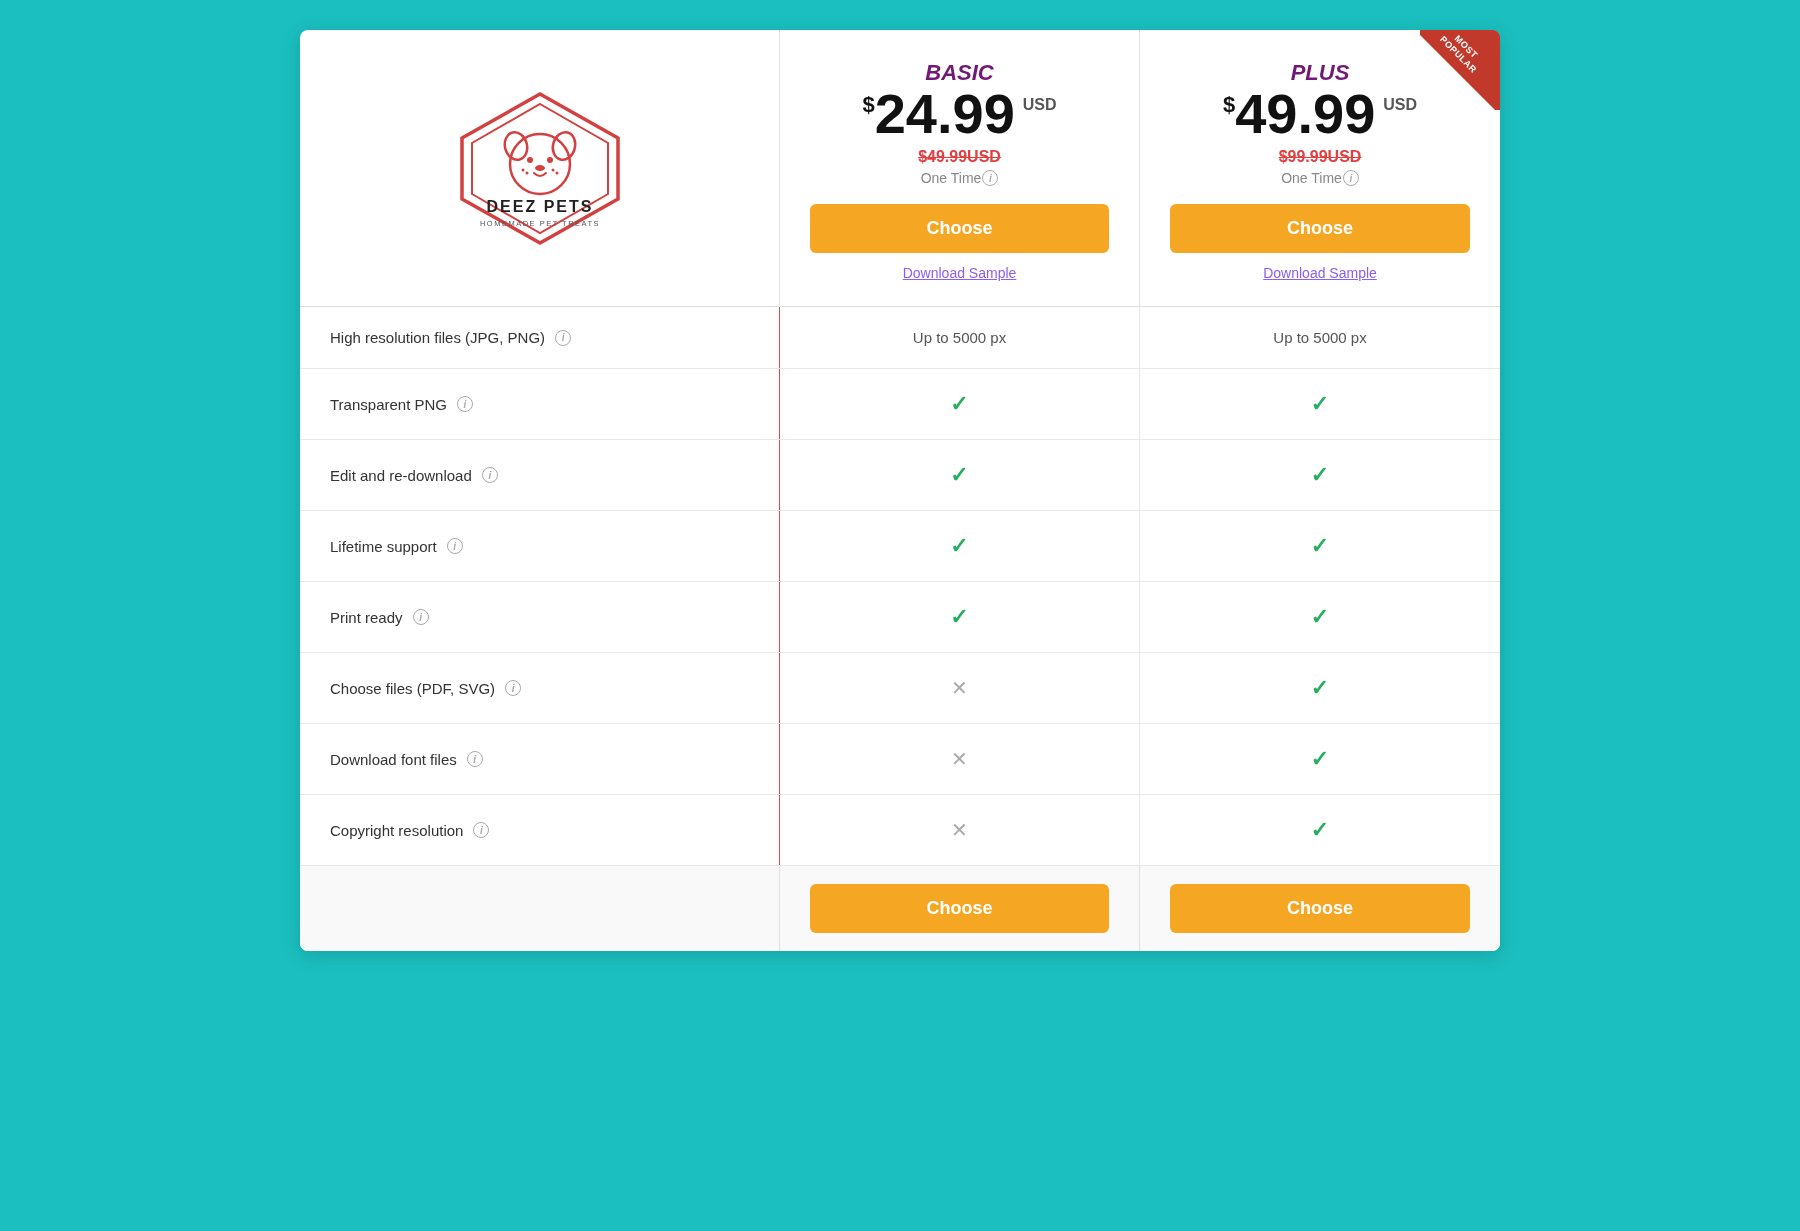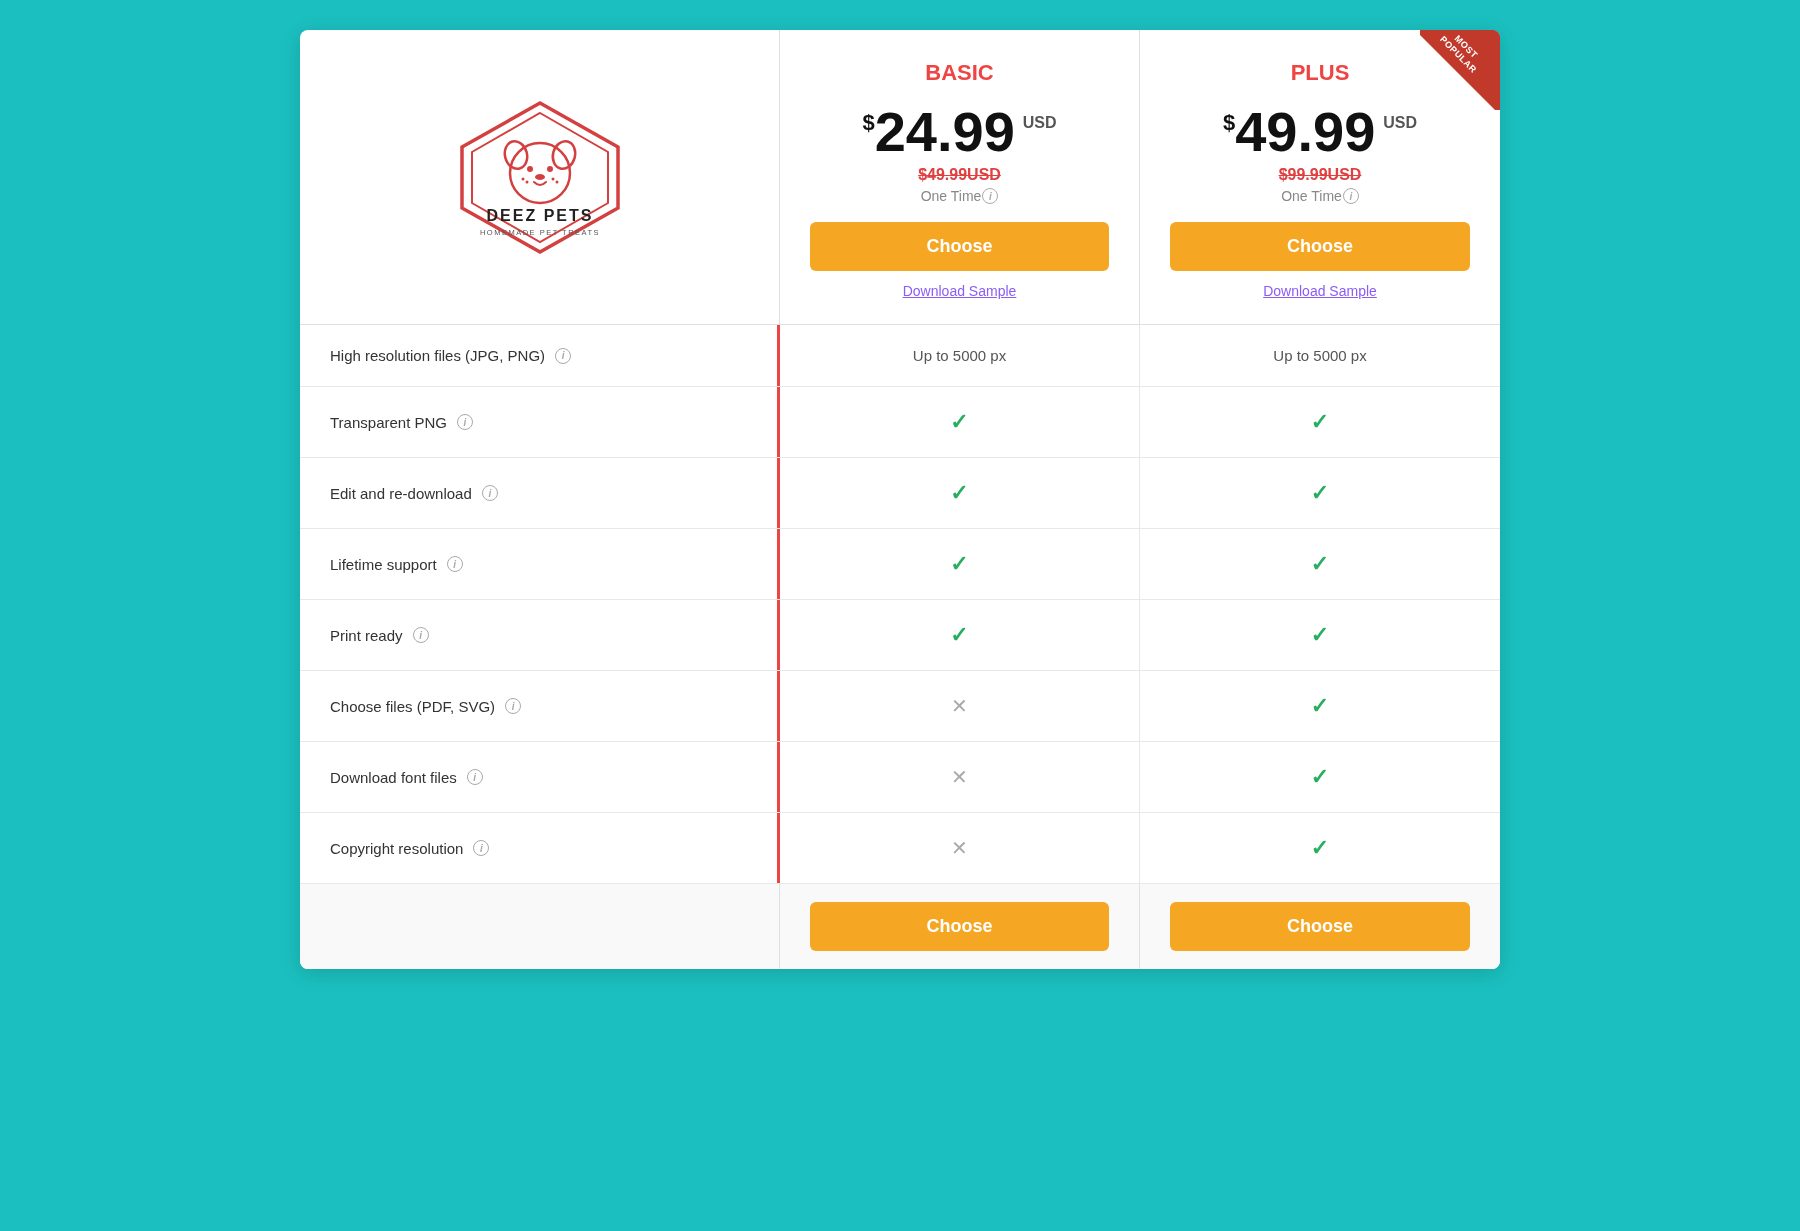--- a/index.html
+++ b/index.html
@@ -63,9 +63,9 @@
 
     .plan-name {
       font-size: 22px;
+      font-style: italic;
       font-weight: 700;
-      color: #ef4444;
-      margin-bottom: 18px;
+      color: #701a75;
     }
 
     .price-row {

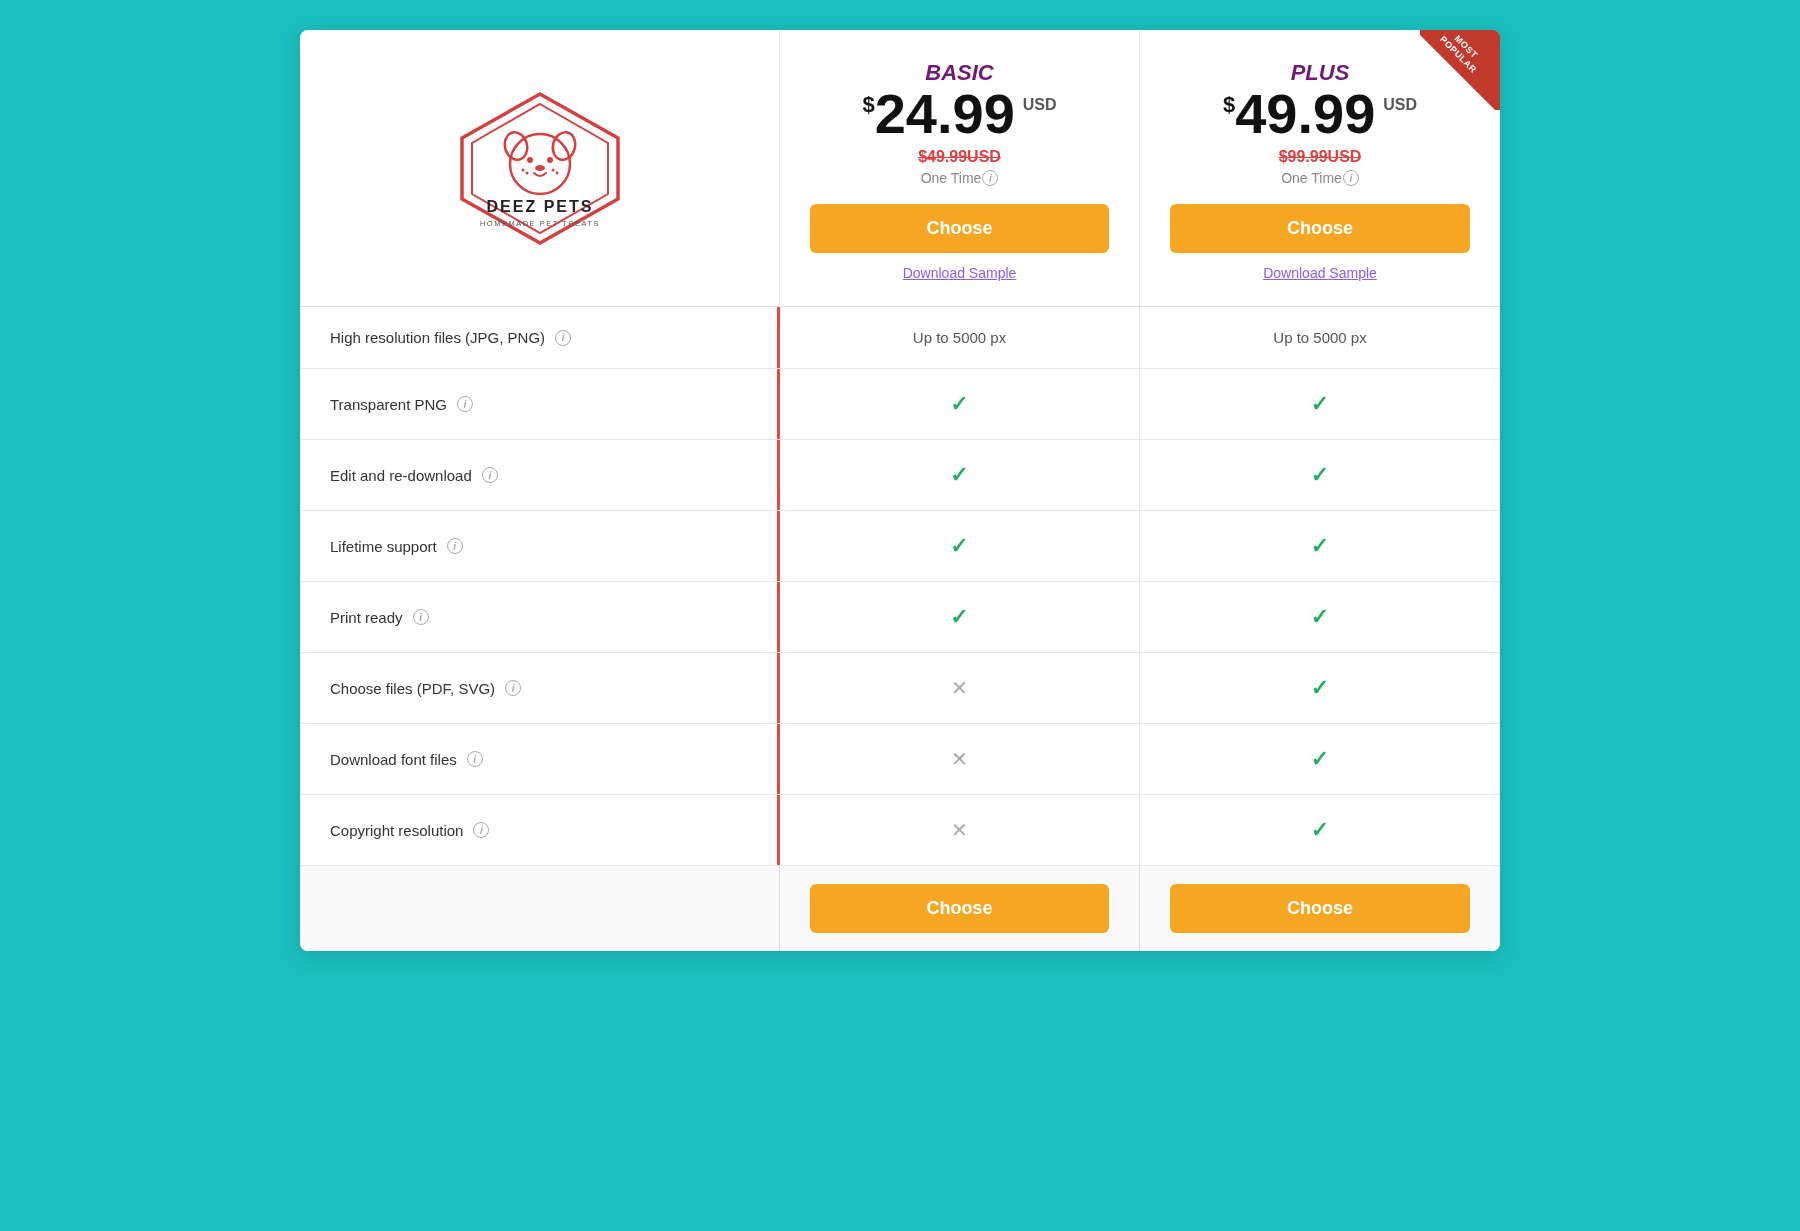--- a/index.html
+++ b/index.html
@@ -205,7 +205,7 @@
       display: flex;
       align-items: center;
       gap: 10px;
-      border-right: 3px solid #ef4444;
+      border-right: 1px solid #ef4444;
     }
 
     .feature-value {

